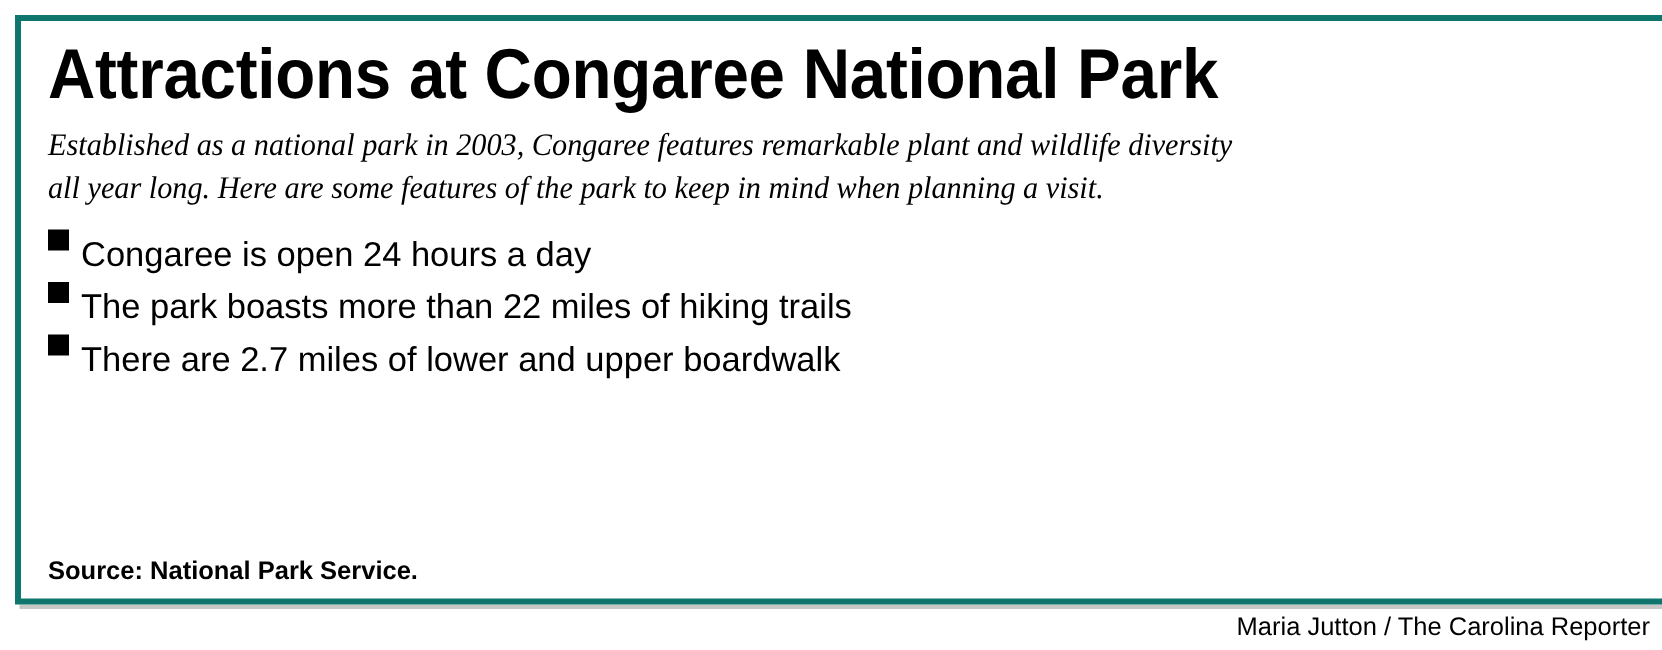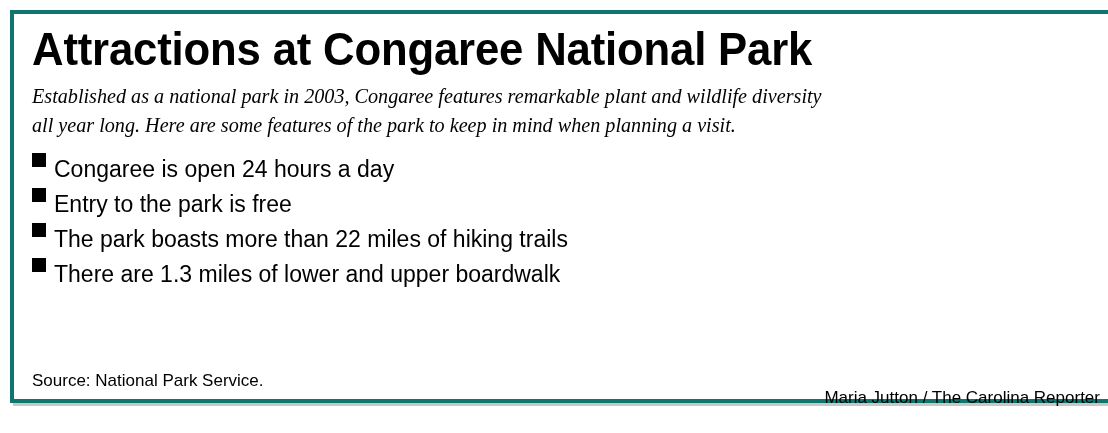--- a/index.html
+++ b/index.html
@@ -158,10 +158,6 @@
         </li>
         <li>
           <span class="bullet-mark"></span>
-          <span class="bullet-text">Entry to the park is free</span>
-        </li>
-        <li>
-          <span class="bullet-mark"></span>
           <span class="bullet-text">The park boasts more than 22 miles of hiking trails</span>
         </li>
         <li>

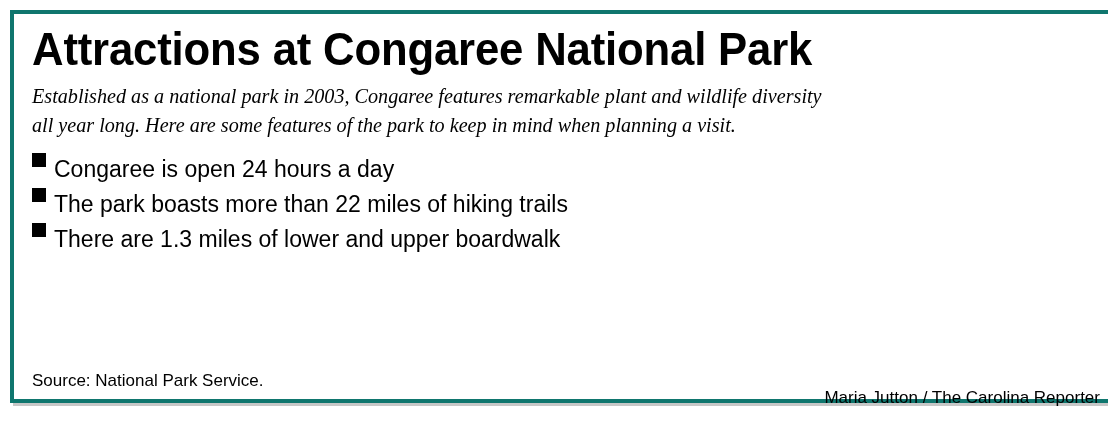--- a/index.html
+++ b/index.html
@@ -162,7 +162,7 @@
         </li>
         <li>
           <span class="bullet-mark"></span>
-          <span class="bullet-text">There are 1.3 miles of lower and upper boardwalk</span>
+          <span class="bullet-text">There are 2.7 miles of lower and upper boardwalk</span>
         </li>
       </ul>
 

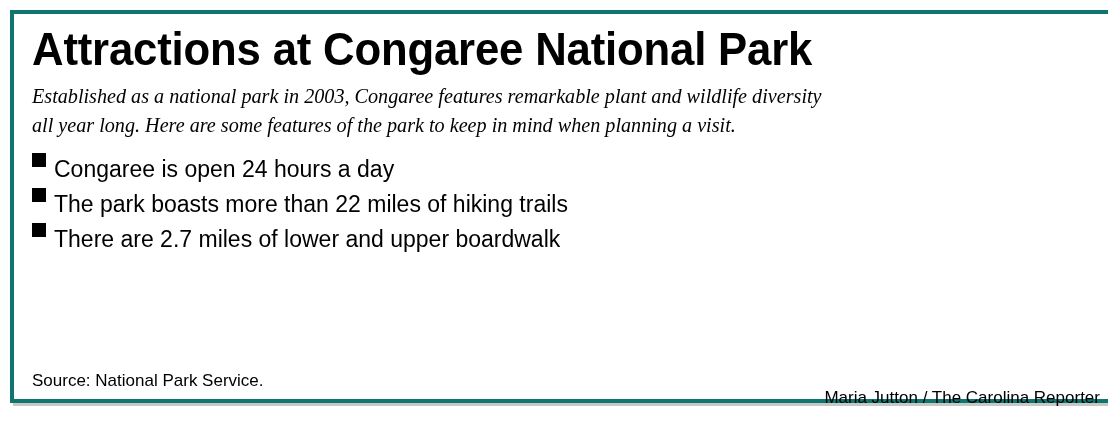--- a/index.html
+++ b/index.html
@@ -119,7 +119,7 @@
     white-space: nowrap;
   }
   .source .source-label {
-    font-weight: 400;
+    font-weight: 700;
   }
   .source .source-value {
     font-weight: 400;

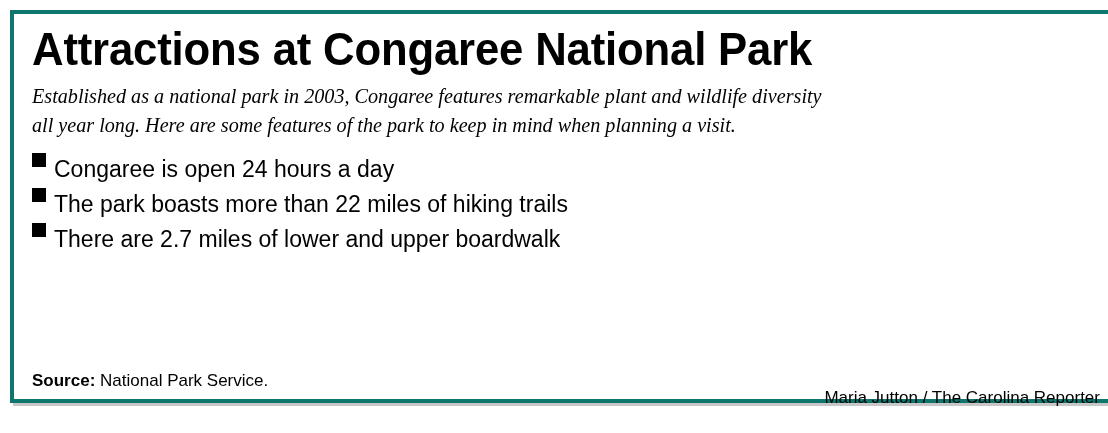--- a/index.html
+++ b/index.html
@@ -122,7 +122,7 @@
     font-weight: 700;
   }
   .source .source-value {
-    font-weight: 400;
+    font-weight: 700;
   }
 
   

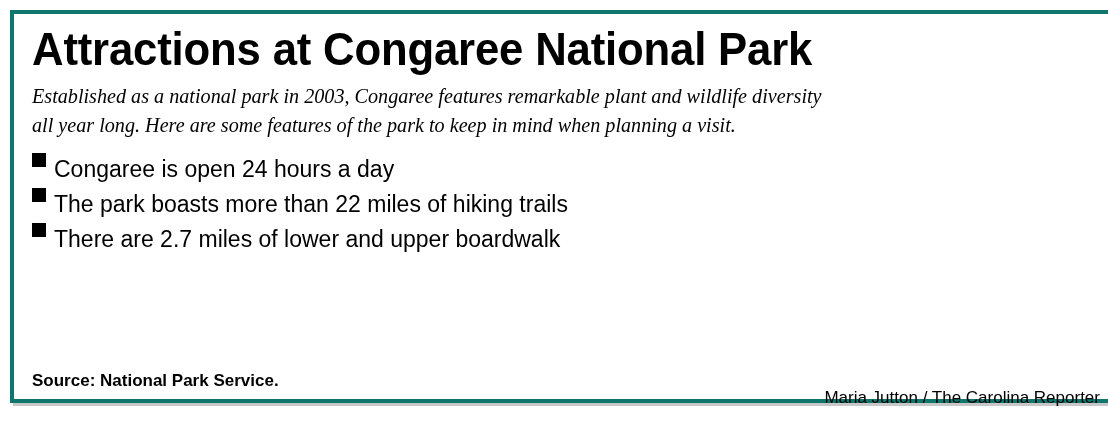--- a/index.html
+++ b/index.html
@@ -129,7 +129,7 @@
   .credit {
     position: absolute;
     right: 8px;
-    top: 388px;
+    top: 408px;
     font-family: "Liberation Sans", sans-serif;
     font-size: 17px;
     line-height: 20px;

